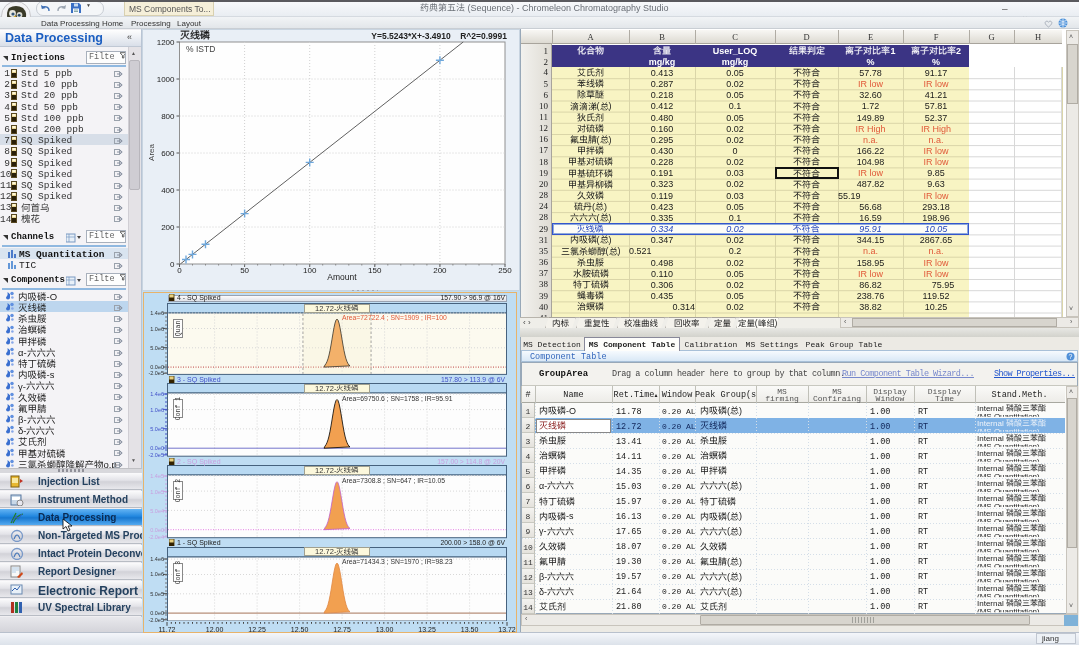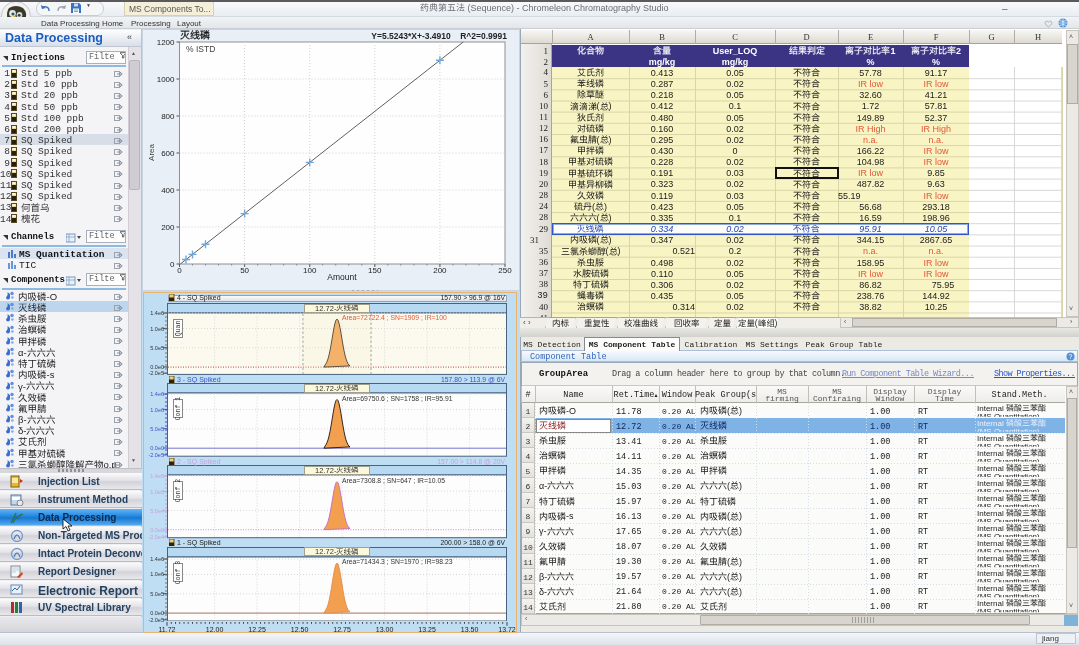--- a/index.html
+++ b/index.html
@@ -1010,7 +1010,7 @@
     <div class="abs nw" style="left:838px;top:224.1px;width:65px;font-size:9px;color:#2244BB;text-align:center;font-style:italic">95.91</div>
     <div class="abs nw" style="left:903px;top:224.1px;width:66px;font-size:9px;color:#2244BB;text-align:center;font-style:italic">10.05</div>
     <div class="abs" style="left:552px;top:222.6px;width:417px;height:12.2px;border:1px solid #3355CC;box-shadow:0 0 0 1px #8FAADC inset;z-index:3"></div>
-    <div class="abs nw" style="left:521px;top:234.7px;width:27px;font-size:9px;color:#222;text-align:center;font-family:'Liberation Serif',serif">31</div>
+    <div class="abs nw" style="left:521px;top:234.7px;width:27px;font-size:9px;color:#222;text-align:right;font-family:'Liberation Serif',serif">31</div>
     <div class="abs nw" style="left:552px;top:235.2px;width:77px;font-size:9px;color:#1A1A1A;text-align:center"><svg class="cj" width="27.0" height="9.0" viewBox="0 -860 3000 1000" style="vertical-align:-0.14em">
         <g transform="scale(1,-1)" fill="currentColor">
           <use href="#g49" x="0"></use>

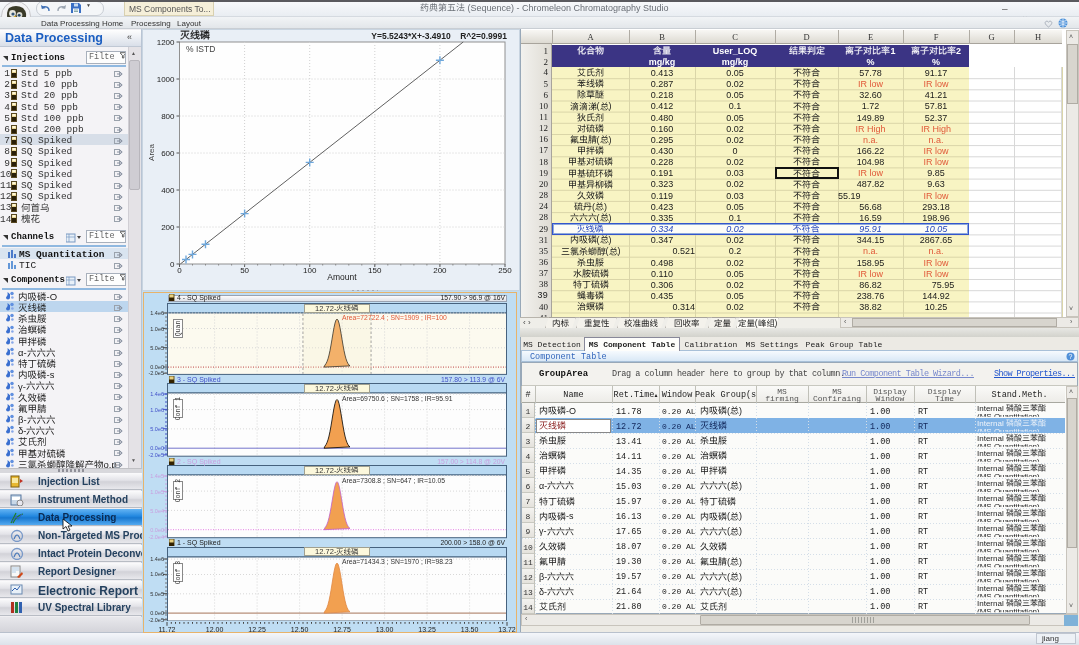--- a/index.html
+++ b/index.html
@@ -1047,7 +1047,7 @@
           <use href="#g33" x="0"></use>
         </g>
       </svg><span>)</span></div>
-    <div class="abs nw" style="left:629px;top:246.4px;width:66px;font-size:9px;color:#1A1A1A;text-align:right">0.521</div>
+    <div class="abs nw" style="left:629px;top:246.4px;width:66px;font-size:9px;color:#1A1A1A;text-align:left">0.521</div>
     <div class="abs nw" style="left:695px;top:246.4px;width:80px;font-size:9px;color:#1A1A1A;text-align:center">0.2</div>
     <div class="abs nw" style="left:775px;top:246.4px;width:63px;font-size:9px;color:#1A1A1A;text-align:center"><svg class="cj" width="27.0" height="9.0" viewBox="0 -860 3000 1000" style="vertical-align:-0.14em">
         <g transform="scale(1,-1)" fill="currentColor">

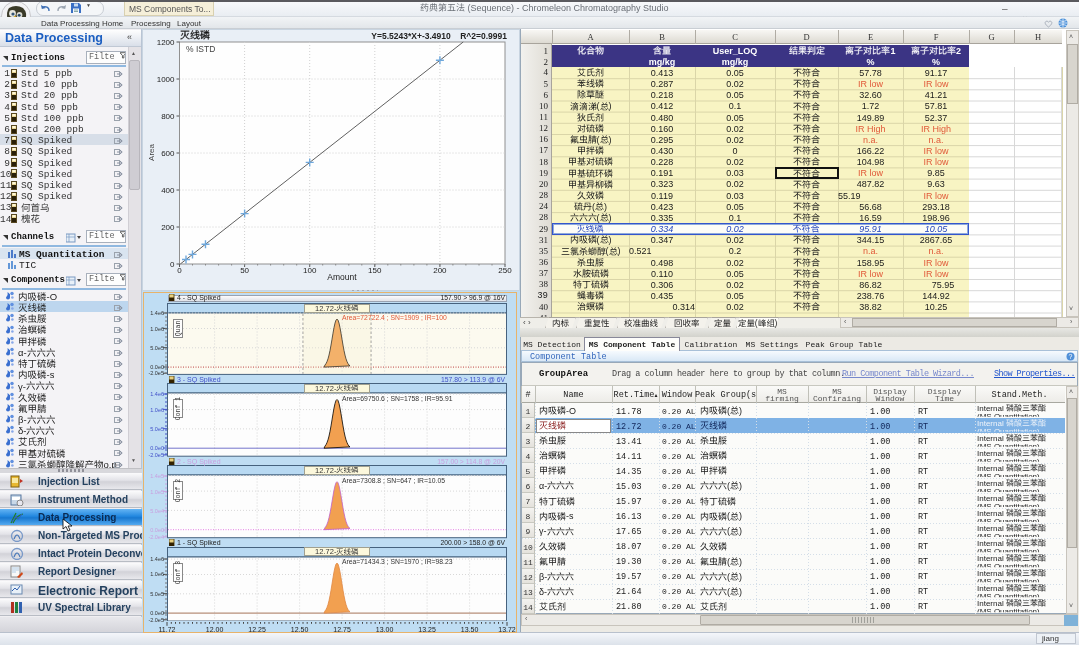--- a/index.html
+++ b/index.html
@@ -1117,7 +1117,7 @@
       </svg></div>
     <div class="abs nw" style="left:838px;top:279.9px;width:65px;font-size:9px;color:#1A1A1A;text-align:center">86.82</div>
     <div class="abs nw" style="left:903px;top:279.9px;width:80px;font-size:9px;color:#1A1A1A;text-align:center">75.95</div>
-    <div class="abs nw" style="left:521px;top:290.5px;width:27px;font-size:9px;color:#222;text-align:right;font-family:Liberation Mono, monospace">39</div>
+    <div class="abs nw" style="left:521px;top:290.5px;width:27px;font-size:9px;color:#222;text-align:right;font-family:Liberation Serif, serif">39</div>
     <div class="abs nw" style="left:552px;top:291.0px;width:77px;font-size:9px;color:#1A1A1A;text-align:center"><svg class="cj" width="27.0" height="9.0" viewBox="0 -860 3000 1000" style="vertical-align:-0.14em">
         <g transform="scale(1,-1)" fill="currentColor">
           <use href="#g61" x="0"></use>

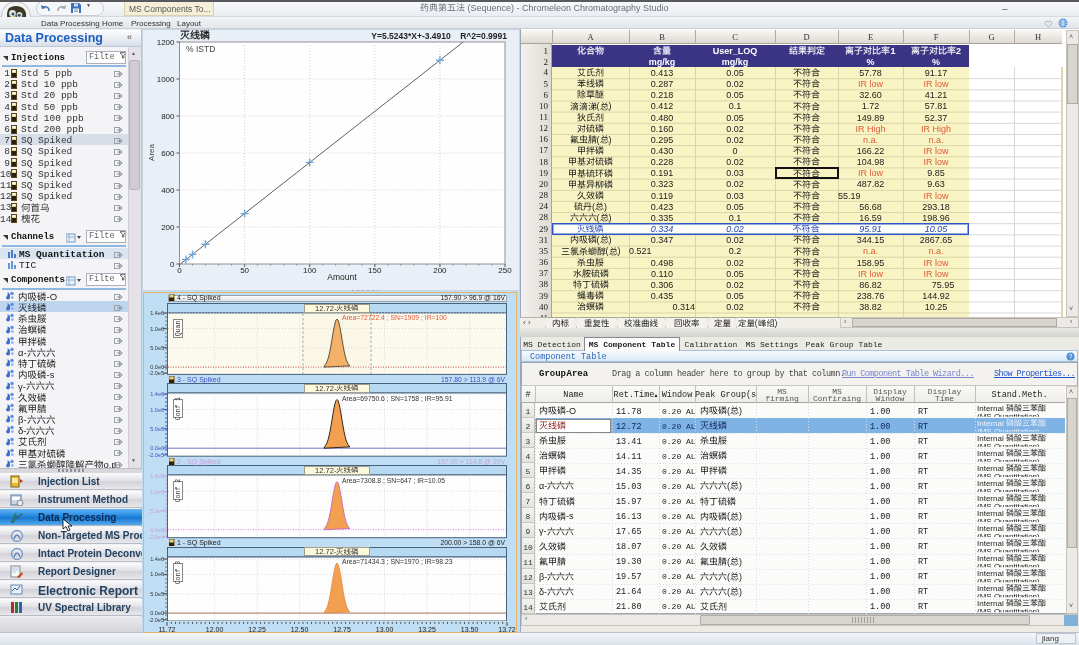--- a/index.html
+++ b/index.html
@@ -1135,7 +1135,7 @@
         </g>
       </svg></div>
     <div class="abs nw" style="left:838px;top:291.0px;width:65px;font-size:9px;color:#1A1A1A;text-align:center">238.76</div>
-    <div class="abs nw" style="left:903px;top:291.0px;width:66px;font-size:9px;color:#1A1A1A;text-align:center">144.92</div>
+    <div class="abs nw" style="left:903px;top:291.0px;width:66px;font-size:9px;color:#1A1A1A;text-align:center">119.52</div>
     <div class="abs nw" style="left:521px;top:301.7px;width:27px;font-size:9px;color:#222;text-align:right;font-family:'Liberation Serif',serif">40</div>
     <div class="abs nw" style="left:552px;top:302.2px;width:77px;font-size:9px;color:#1A1A1A;text-align:center"><svg class="cj" width="27.0" height="9.0" viewBox="0 -860 3000 1000" style="vertical-align:-0.14em">
         <g transform="scale(1,-1)" fill="currentColor">

